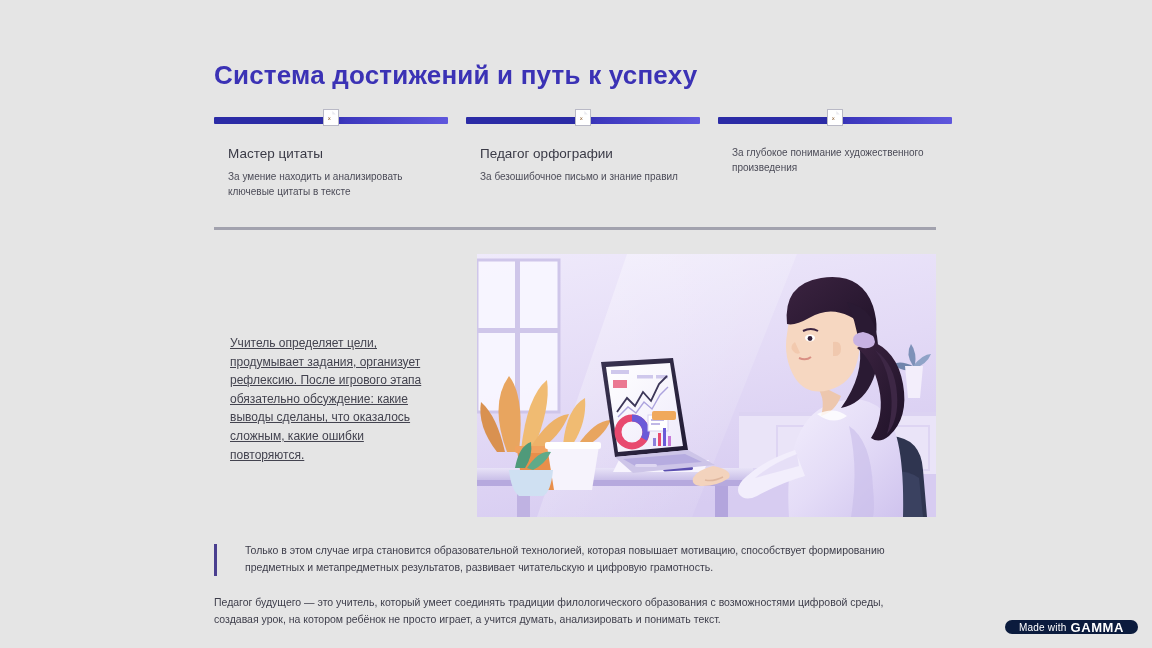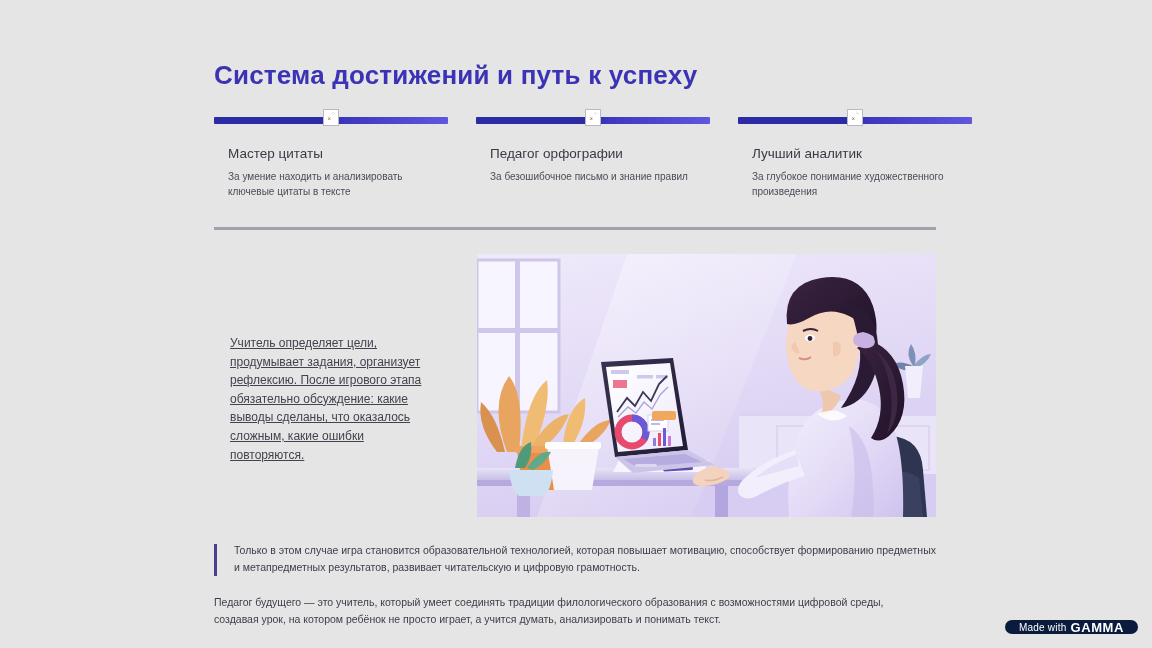--- a/index.html
+++ b/index.html
@@ -43,7 +43,7 @@
   
   .cards {
     display: flex;
-    gap: 28px;
+    gap: 18px;
     margin-bottom: 16px;
   }
   .card {

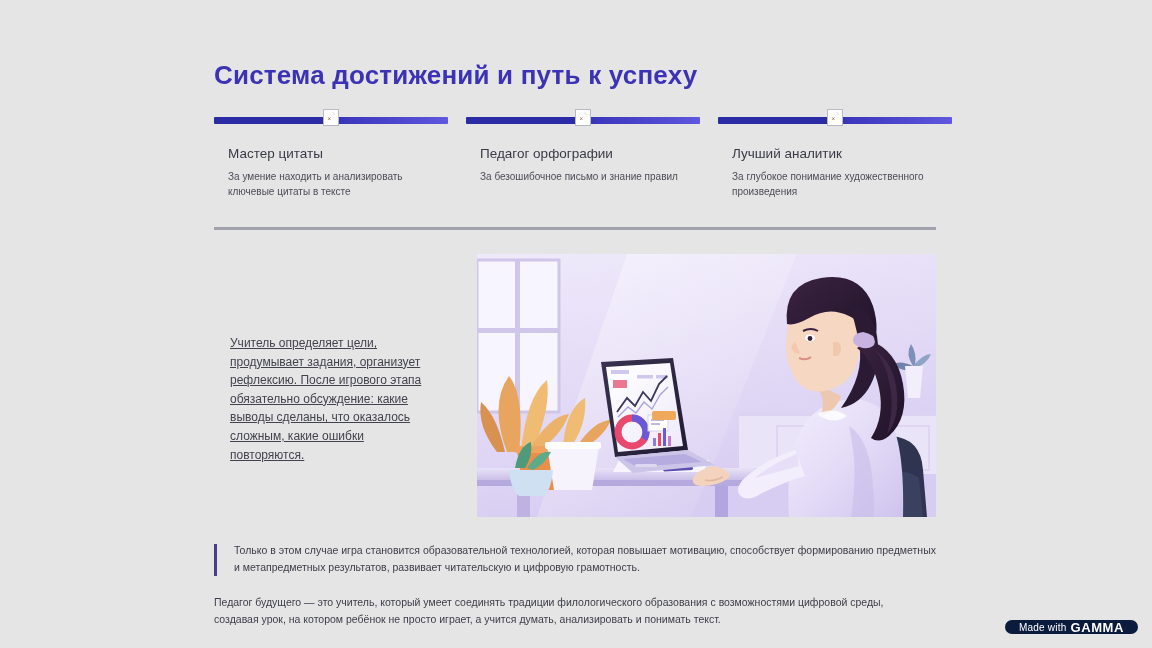--- a/index.html
+++ b/index.html
@@ -237,7 +237,6 @@
             </svg>
           </span>
         </div>
-        <div class="card-title">Лучший аналитик</div>
         <div class="card-desc">За глубокое понимание художественного произведения</div>
       </div>
 

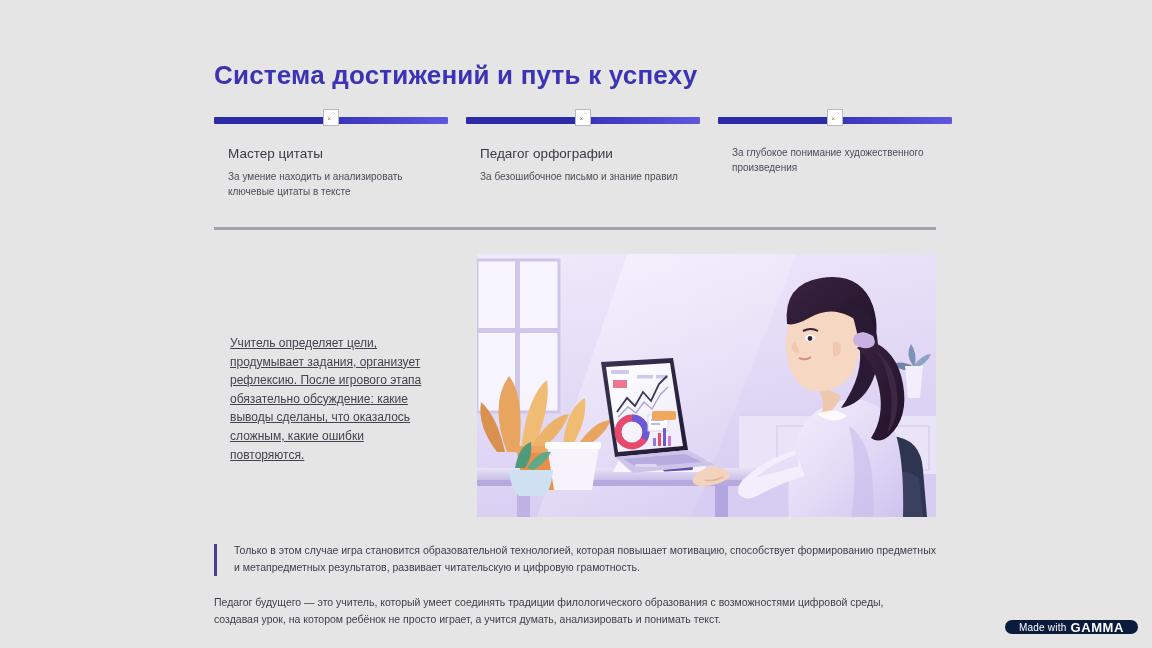--- a/index.html
+++ b/index.html
@@ -154,7 +154,7 @@
     font-size: 10.5px;
     color: #3d3d4a;
     line-height: 1.6;
-    margin: 0;
+    margin: 11px;
   }
 
   

